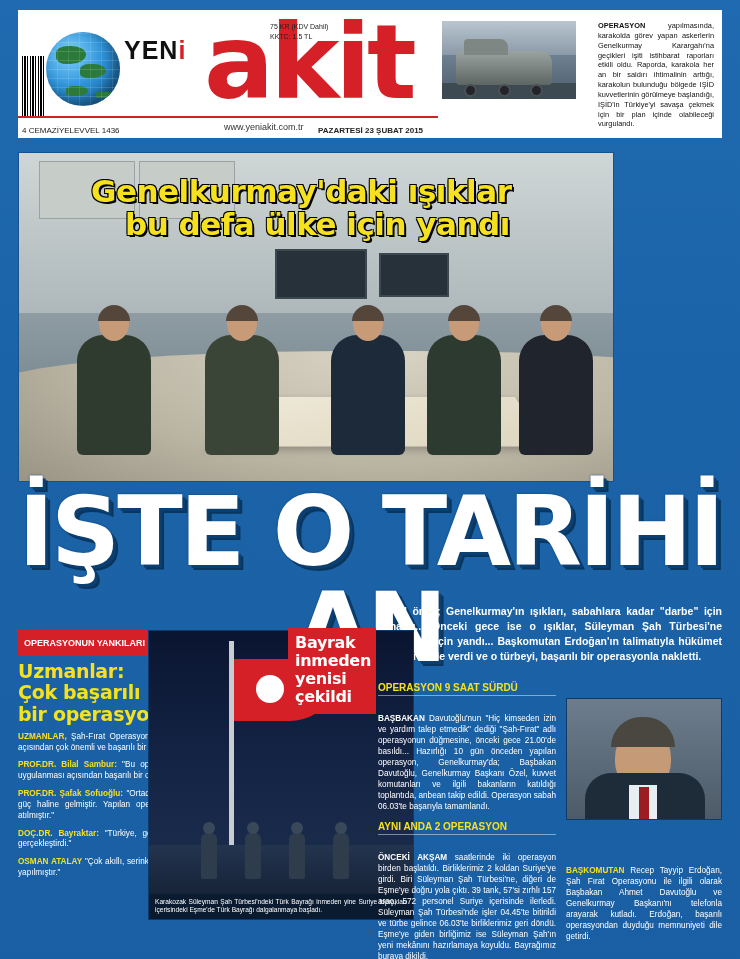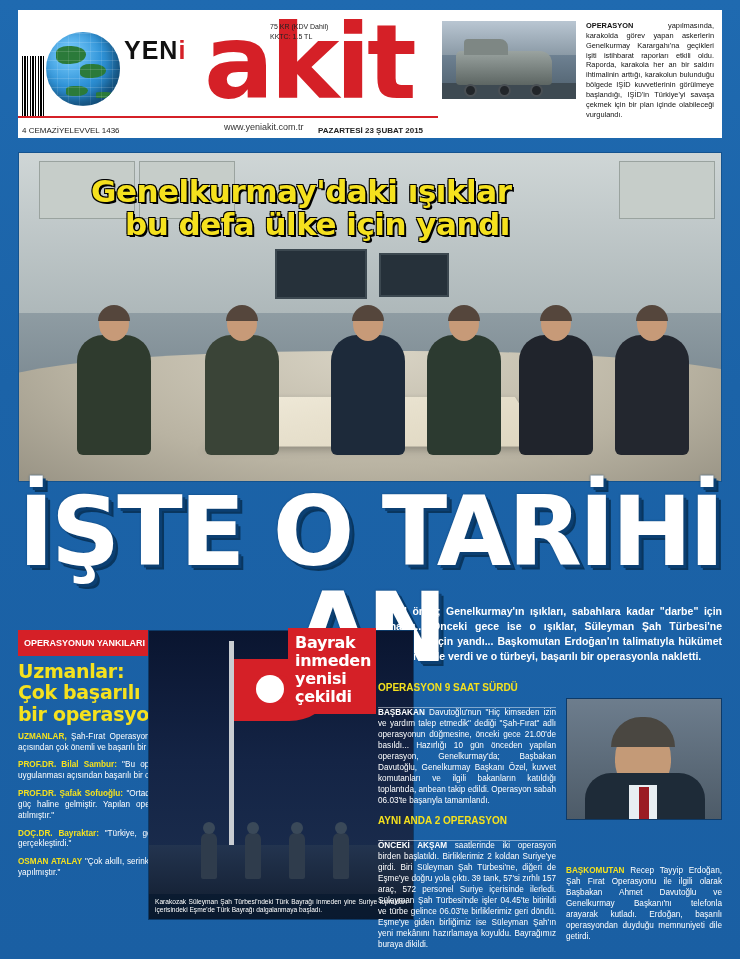--- a/index.html
+++ b/index.html
@@ -81,7 +81,7 @@
   .promo-title {
     font-size:15.5px; font-weight:bold; color:#0d2f63; line-height:1.12; letter-spacing:-.3px;
   }
-  .promo-body { display:flex; margin-top:5px; gap:10px; }
+  .promo-body { display:flex; margin-top:5px; gap:22px; }
   .promo-photo {
     width:134px; height:78px; flex:none; position:relative; overflow:hidden;
     background:linear-gradient(180deg,#93a6b4 0%, #6d8091 45%, #4b5c69 100%);

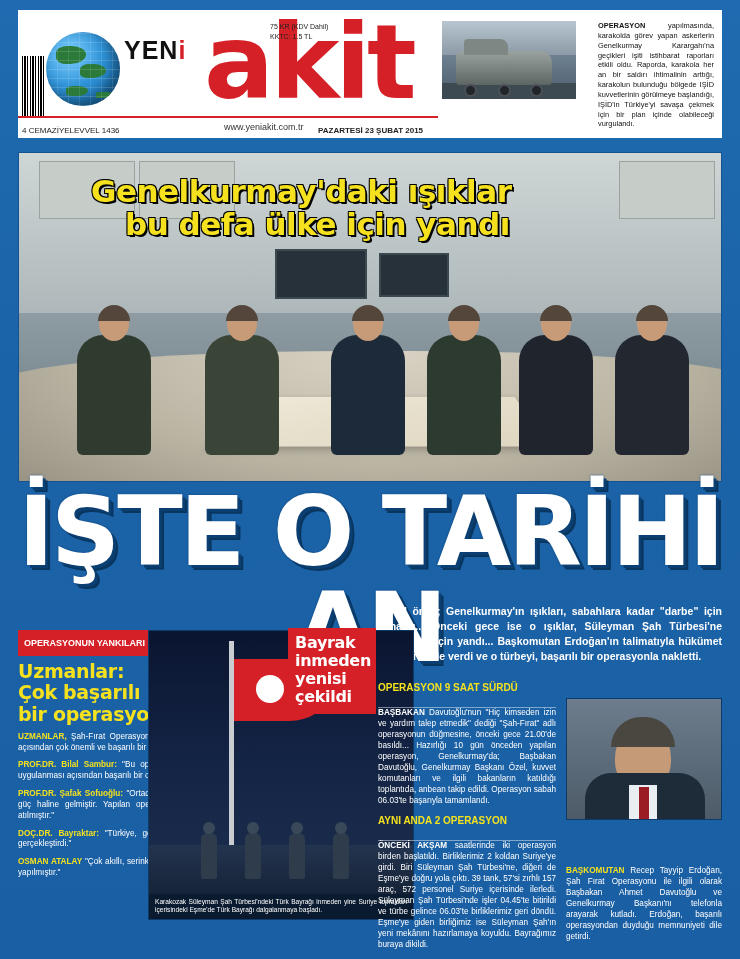--- a/index.html
+++ b/index.html
@@ -112,7 +112,7 @@
 
   
   .main-photo {
-    position:absolute; left:18px; top:152px; width:704px; height:330px;
+    position:absolute; left:18px; top:152px; width:596px; height:330px;
     background:linear-gradient(180deg,#b9c4c8 0%, #9aa7ad 35%, #7d8b93 70%, #6b787f 100%);
     overflow:hidden;
     border:1px solid #14538f;

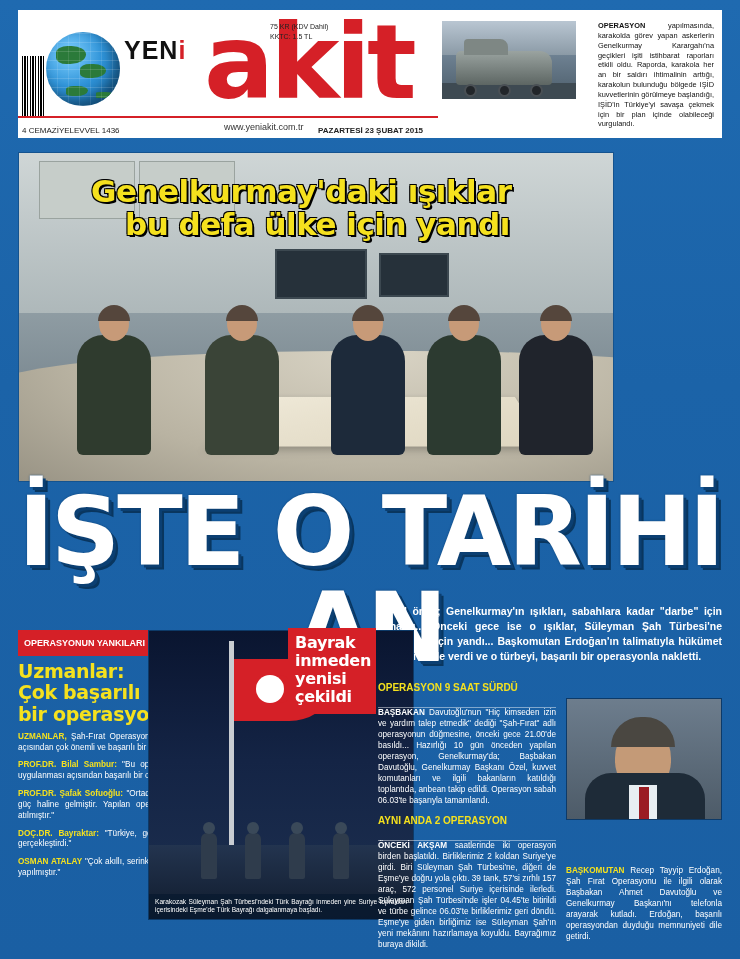--- a/index.html
+++ b/index.html
@@ -216,8 +216,8 @@
 
   .right-col{ position:absolute; left:378px; top:682px; width:178px; }
   .rc-head{
-    color:#f5e11e; font-weight:bold; font-size:10px; margin-bottom:0;
-    border-bottom:1px solid rgba(255,255,255,.45); padding-bottom:14px;
+    color:#f5e11e; font-weight:bold; font-size:10px; margin-bottom:18px;
+    border-bottom:1px solid rgba(255,255,255,.45); padding-bottom:2px;
   }
   .rc-body{ font-size:8.2px; line-height:1.34; color:#fff; text-align:justify; }
   .rc-body b{ color:#fff; }

